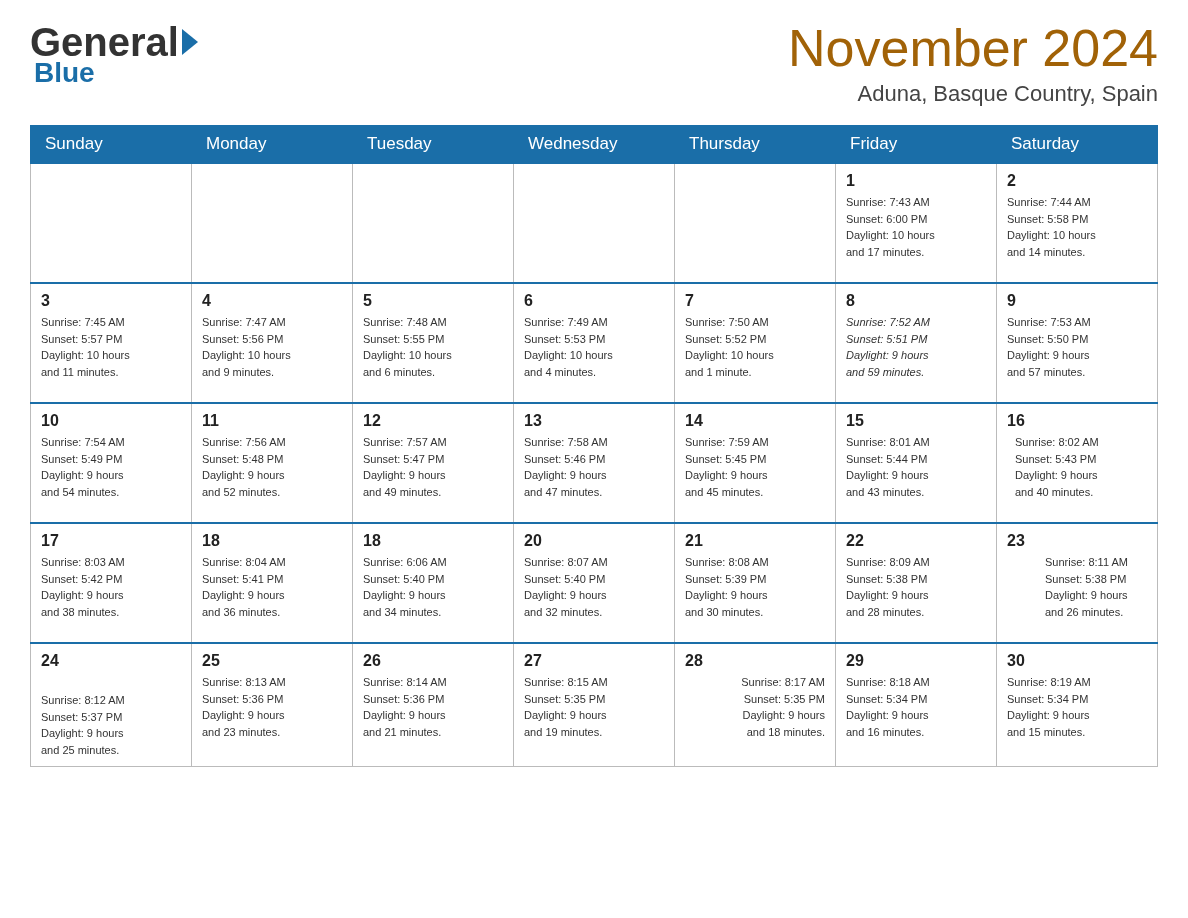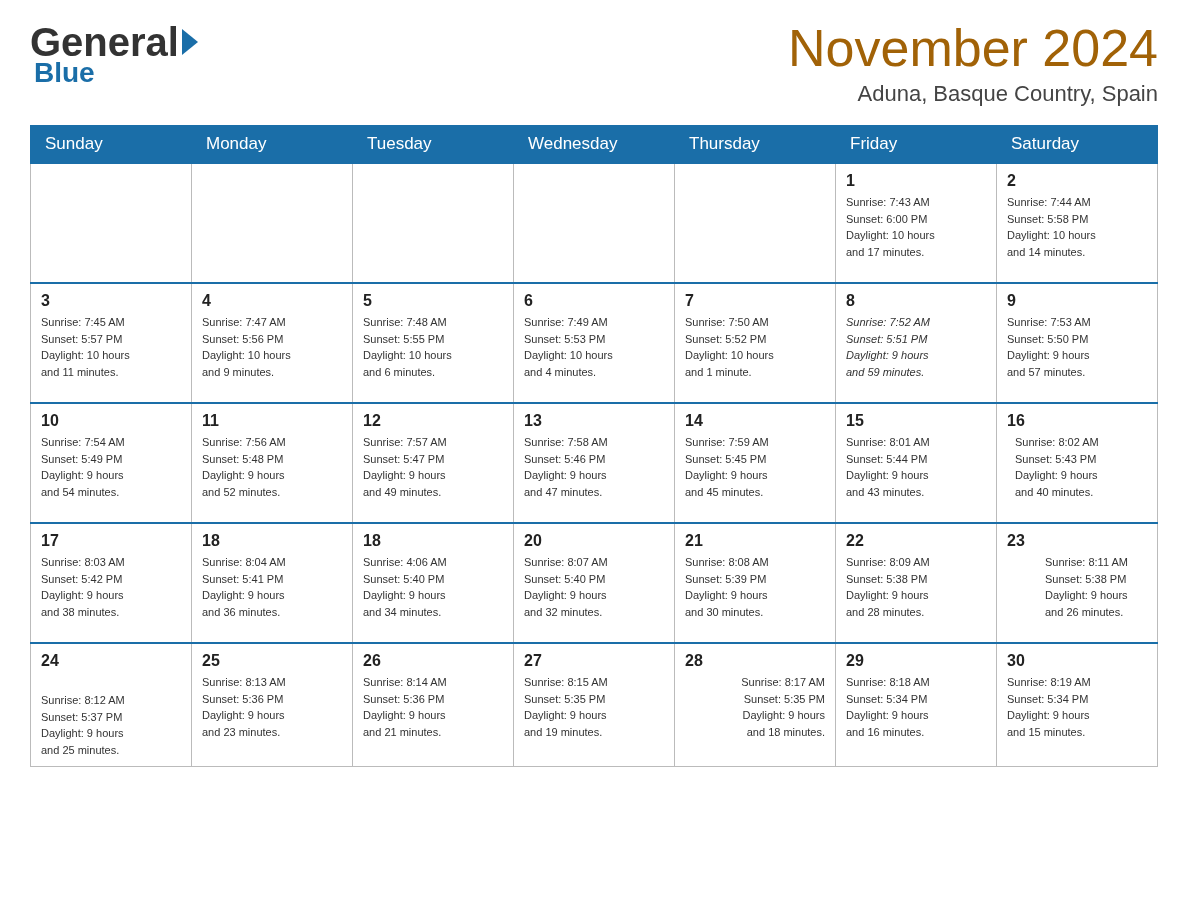--- a/index.html
+++ b/index.html
@@ -279,7 +279,7 @@
         </td>
         <td>
           <span class="day-number">18</span>
-          <div class="day-info" style="white-space: pre-line;">Sunrise: 4:06 AM
+          <div class="day-info" style="white-space: pre-line;">Sunrise: 6:06 AM
 Sunset: 5:40 PM
 Daylight: 9 hours
 and 34 minutes.</div>

